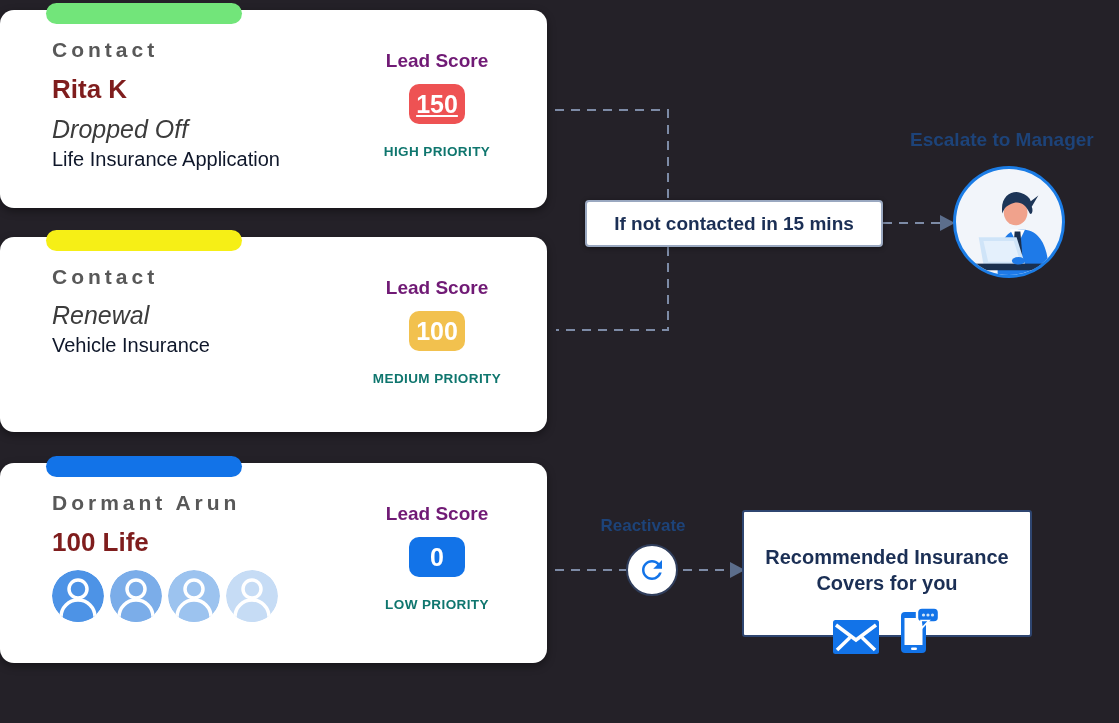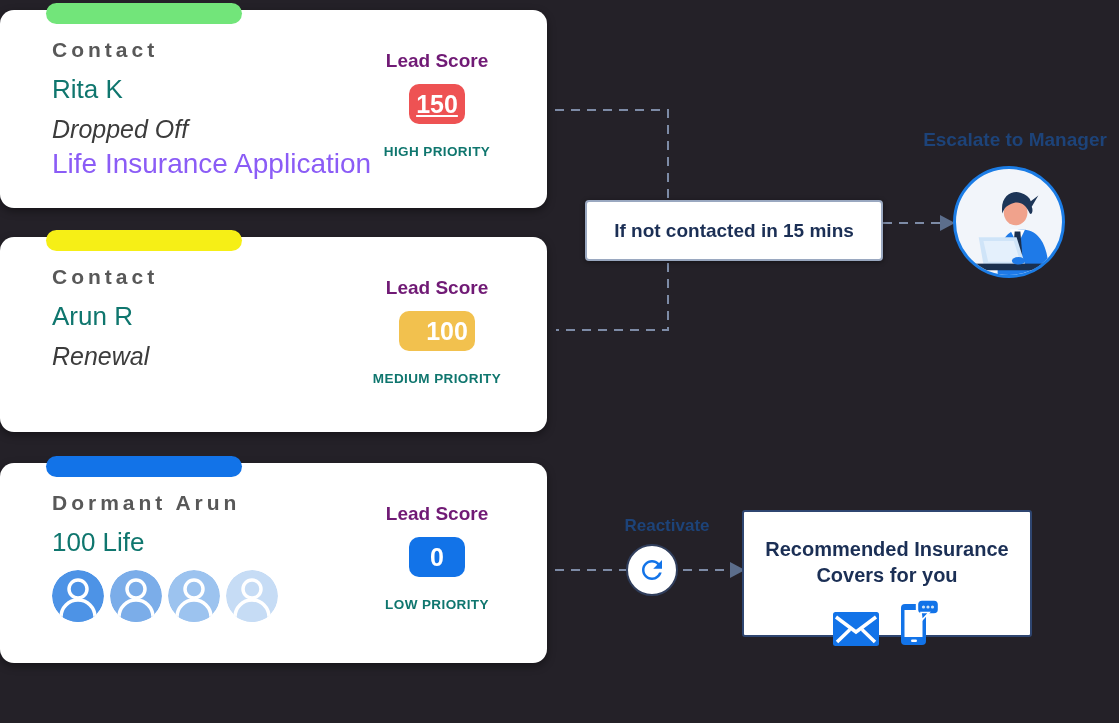--- a/index.html
+++ b/index.html
@@ -21,7 +21,7 @@
   .pill{position:absolute;left:46px;top:-7px;width:196px;height:21px;border-radius:11px;}
   .card-left{position:absolute;left:52px;top:28px;}
   .card-label{font-size:21px;font-weight:600;color:#585858;letter-spacing:4px;margin-bottom:12px;}
-  .card-name{font-size:26px;font-weight:400;color:#0f766e;margin-bottom:10px;}
+  .card-name{font-size:26px;font-weight:700;color:#7f1d1d;margin-bottom:10px;}
   .card-status{font-size:25px;font-style:italic;color:#3c3c3c;margin-bottom:4px;}
   .card-product{font-size:28px;color:#8b5cf6;}
   .card-right{position:absolute;right:30px;top:40px;width:160px;text-align:center;}

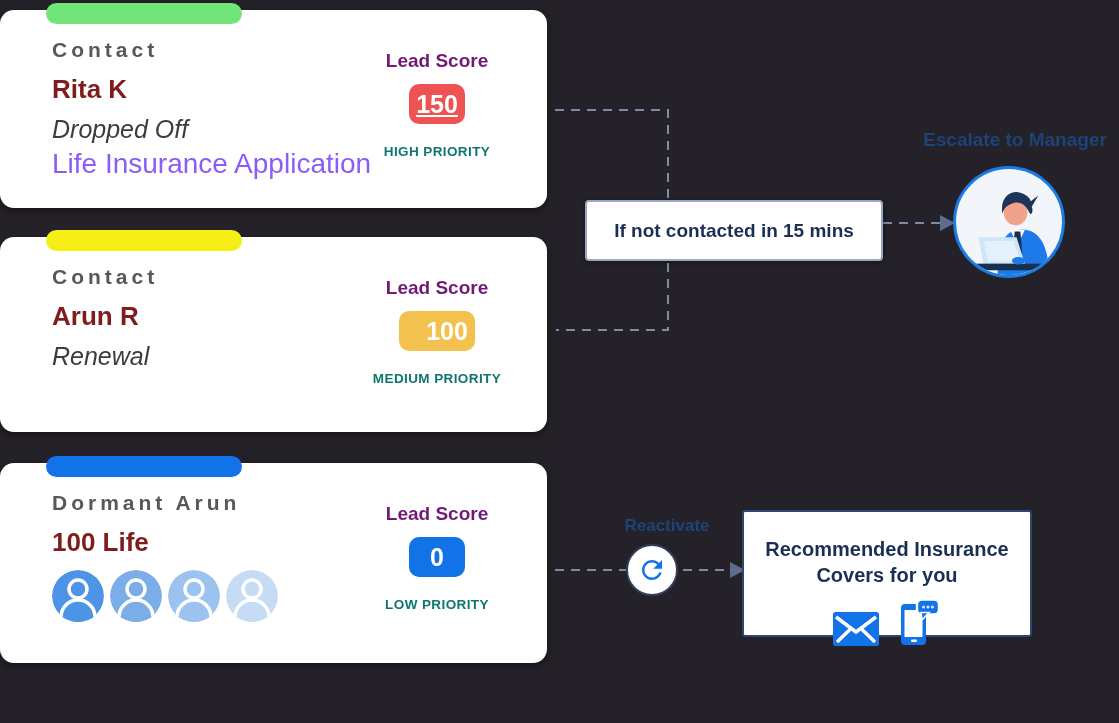--- a/index.html
+++ b/index.html
@@ -42,7 +42,7 @@
     font-size:19px;font-weight:600;color:#1b2f55;box-shadow:0 1px 5px rgba(0,0,0,.45);
   }
   .escalate-label{
-    position:absolute;left:910px;top:129px;width:210px;text-align:center;z-index:2;
+    position:absolute;left:910px;top:129px;width:210px;text-align:left;z-index:2;
     font-size:19px;font-weight:700;color:#1d4379;
   }
   .manager-circle{

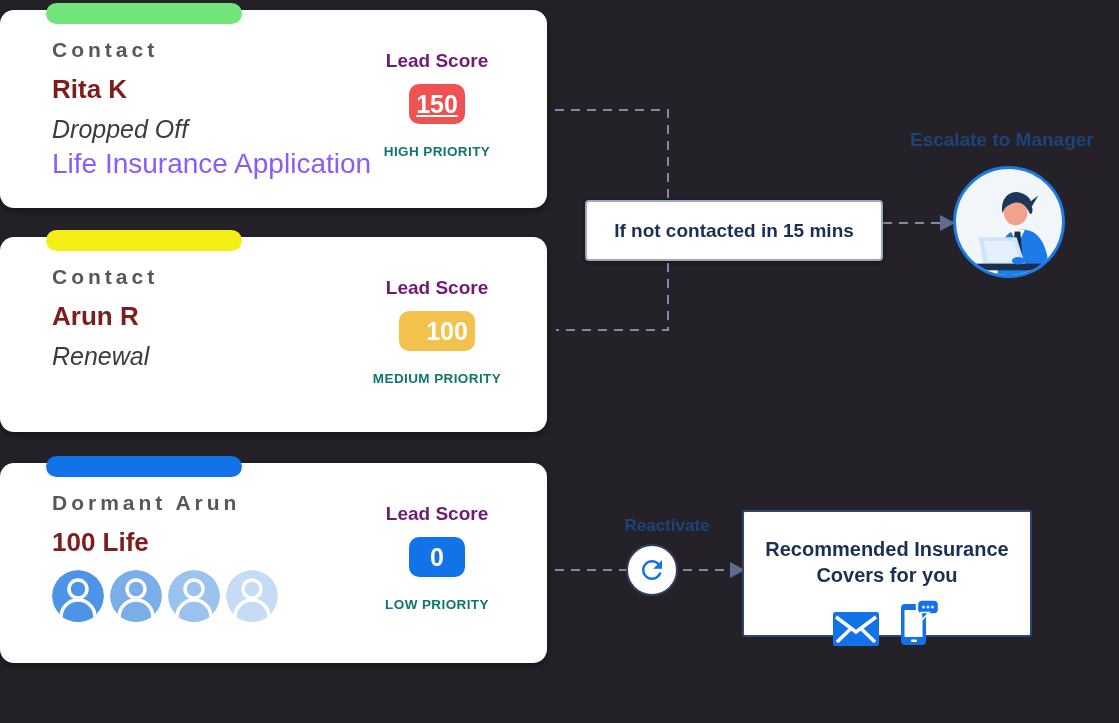--- a/index.html
+++ b/index.html
@@ -23,7 +23,7 @@
   .card-label{font-size:21px;font-weight:600;color:#585858;letter-spacing:4px;margin-bottom:12px;}
   .card-name{font-size:26px;font-weight:700;color:#7f1d1d;margin-bottom:10px;}
   .card-status{font-size:25px;font-style:italic;color:#3c3c3c;margin-bottom:4px;}
-  .card-product{font-size:28px;color:#8b5cf6;}
+  .card-product{font-size:20px;color:#0f172a;}
   .card-right{position:absolute;right:30px;top:40px;width:160px;text-align:center;}
   .score-label{font-size:19px;font-weight:600;color:#701a75;}
   .score-badge{

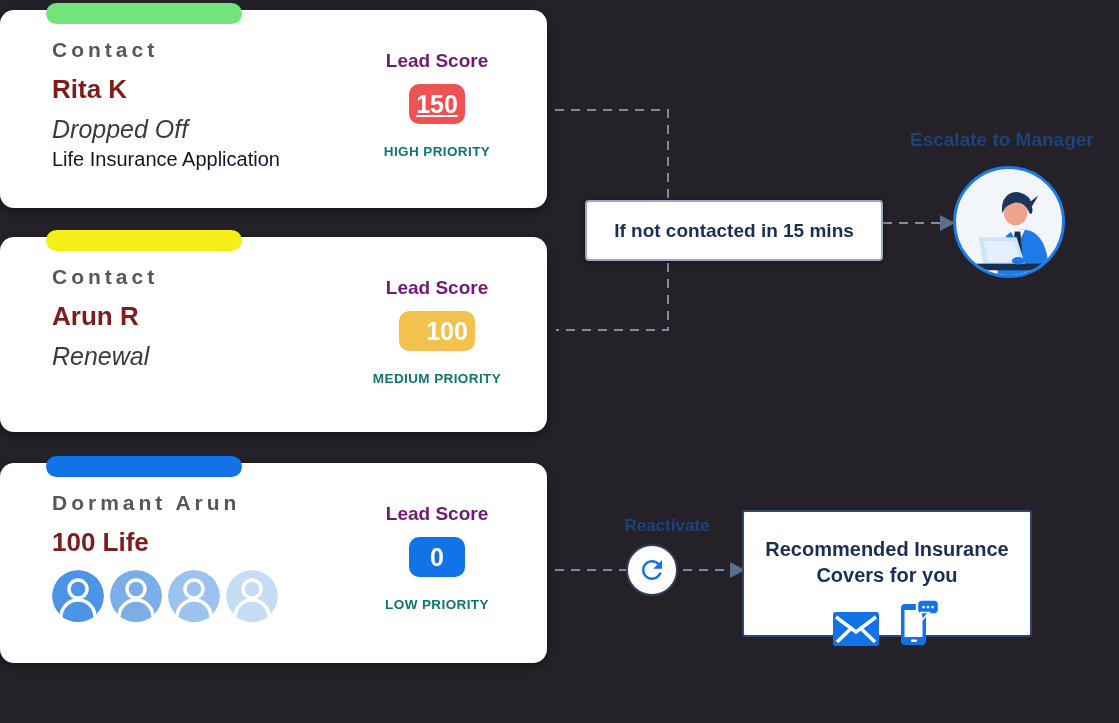--- a/index.html
+++ b/index.html
@@ -36,7 +36,7 @@
 
   
   .condition-box{
-    position:absolute;left:585px;top:200px;width:298px;height:61px;z-index:2;
+    position:absolute;left:585px;top:200px;width:298px;height:47px;z-index:2;
     background:#fff;border:2px solid #9aa8c0;border-radius:4px;box-sizing:border-box;
     display:flex;align-items:center;justify-content:center;
     font-size:19px;font-weight:600;color:#1b2f55;box-shadow:0 1px 5px rgba(0,0,0,.45);

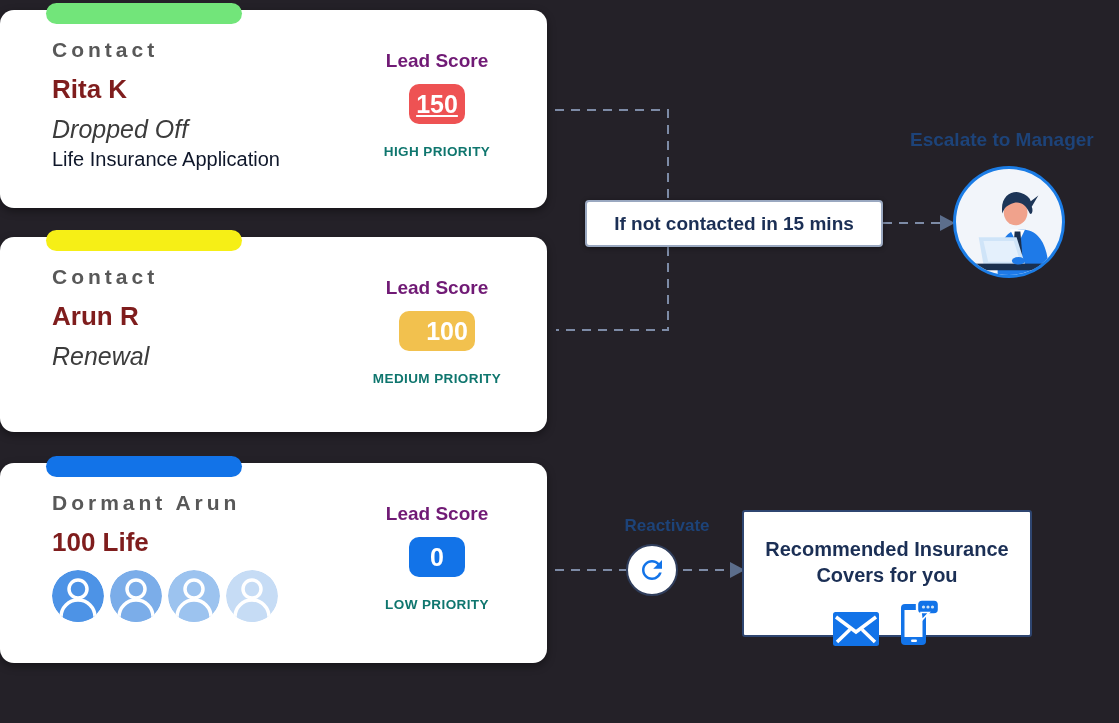--- a/index.html
+++ b/index.html
@@ -113,7 +113,6 @@
   <div class="pill" style="background: rgb(246, 239, 22);"></div>
   <div class="card-left">
     <div class="card-label">Contact</div>
-    <div class="card-name">Arun R</div>
     <div class="card-status">Renewal</div>
   </div>
   <div class="card-right">

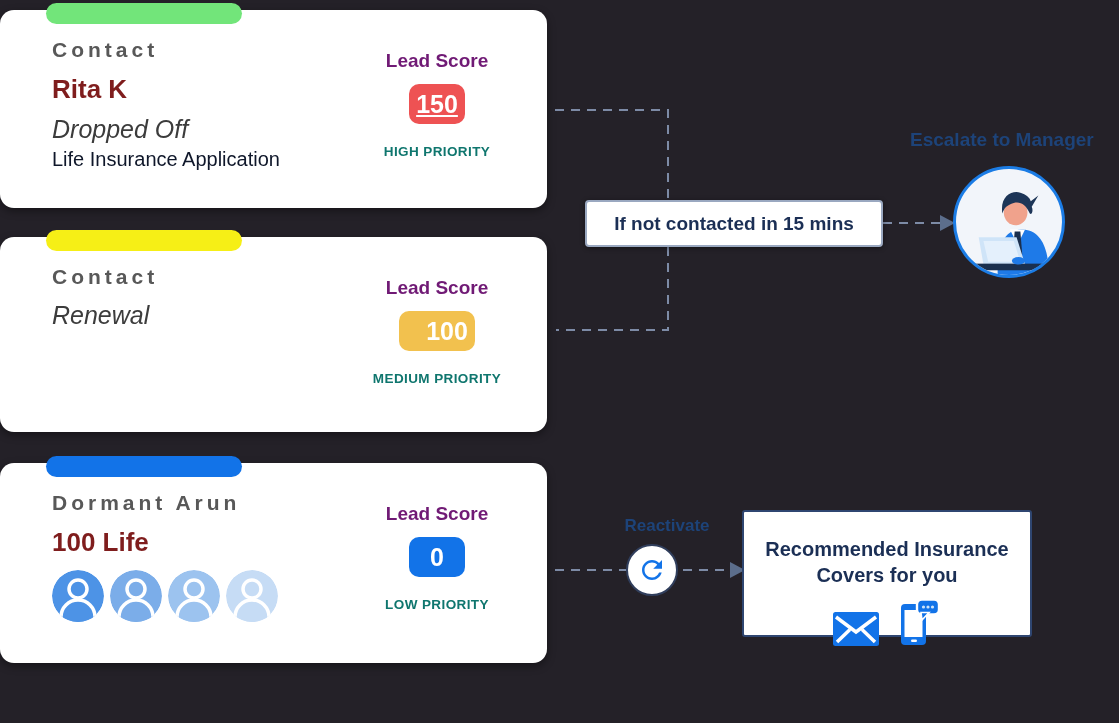--- a/index.html
+++ b/index.html
@@ -114,6 +114,7 @@
   <div class="card-left">
     <div class="card-label">Contact</div>
     <div class="card-status">Renewal</div>
+    <div class="card-product">Vehicle Insurance</div>
   </div>
   <div class="card-right">
     <div class="score-label">Lead Score</div>

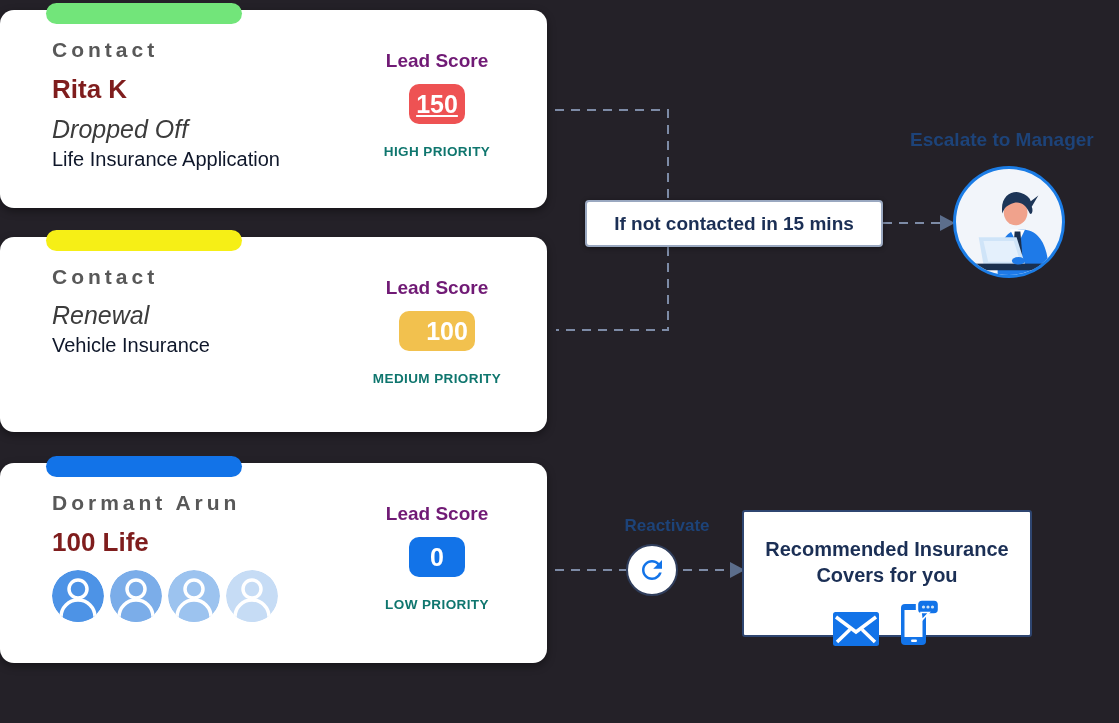--- a/index.html
+++ b/index.html
@@ -118,7 +118,7 @@
   </div>
   <div class="card-right">
     <div class="score-label">Lead Score</div>
-    <div class="score-badge" style="background: rgb(242, 193, 78); padding-left: 20px;">100</div>
+    <div class="score-badge" style="background: rgb(242, 193, 78);">100</div>
     <div class="priority">MEDIUM PRIORITY</div>
   </div>
 </div>

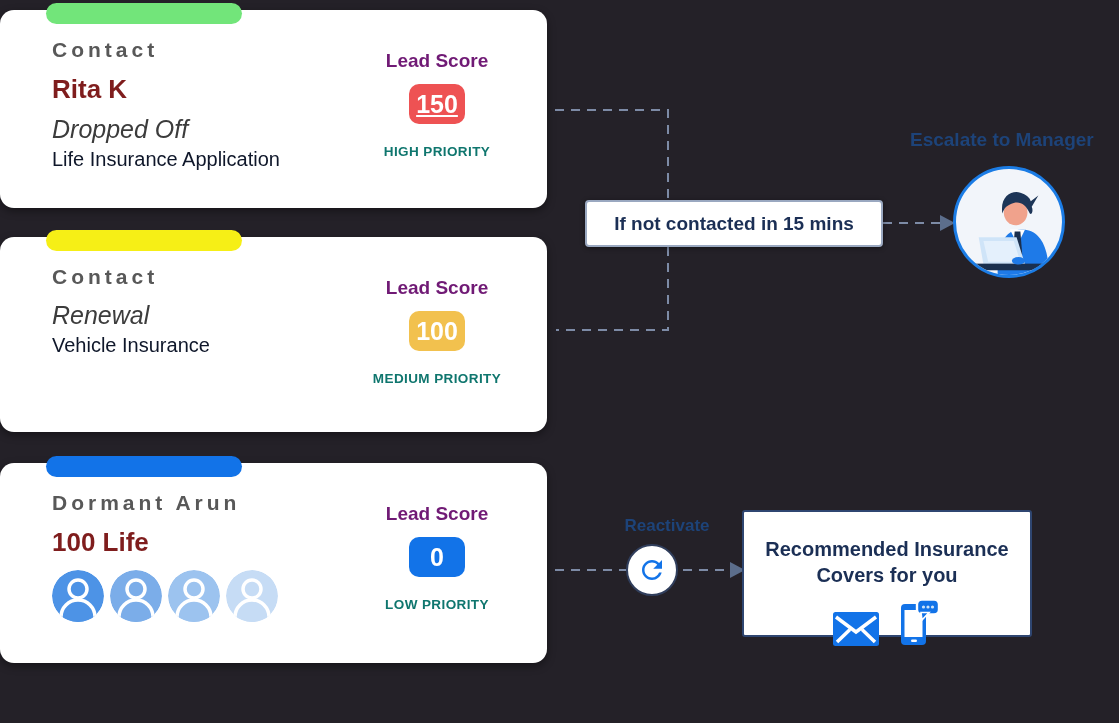--- a/index.html
+++ b/index.html
@@ -51,7 +51,7 @@
   }
   .manager-circle svg{position:absolute;left:0;top:0;}
   .reactivate-label{
-    position:absolute;left:612px;top:516px;width:110px;text-align:center;z-index:2;
+    position:absolute;left:588px;top:516px;width:110px;text-align:center;z-index:2;
     font-size:17px;font-weight:700;color:#1d4379;
   }
   .refresh-circle{

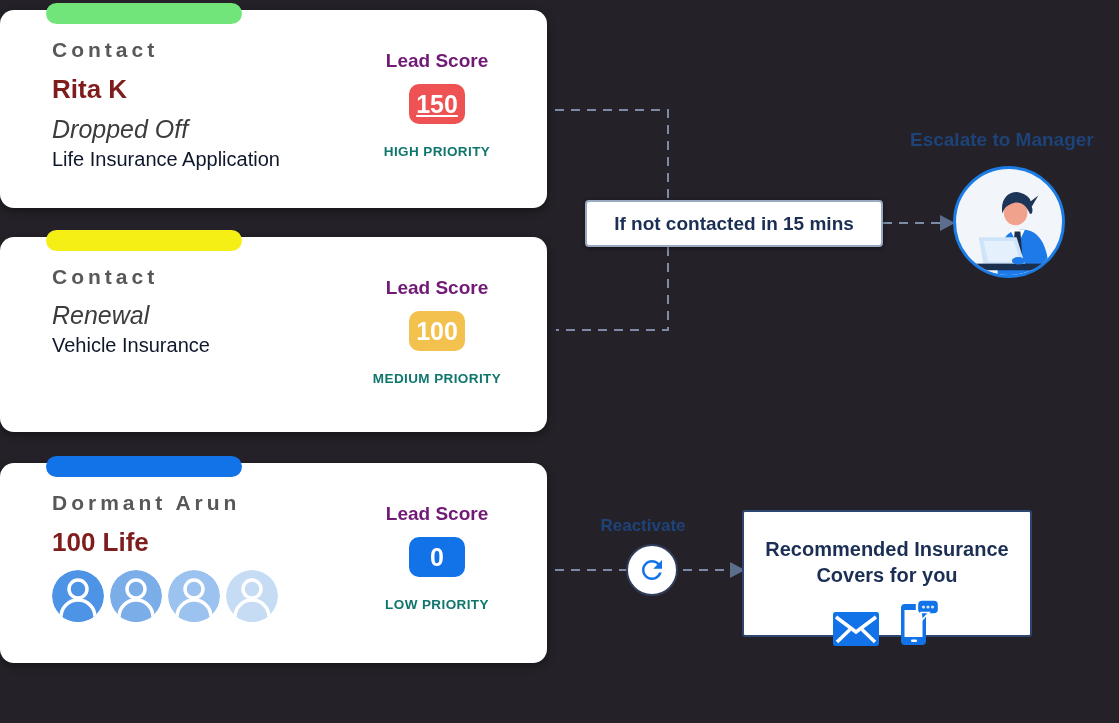--- a/index.html
+++ b/index.html
@@ -65,7 +65,7 @@
     text-align:center;
   }
   .recommend-title{
-    margin:24px auto 0 auto;width:252px;
+    margin:32px auto 0 auto;width:252px;
     font-size:20px;font-weight:600;color:#1b2f55;line-height:1.3;
   }
   .recommend-icons{margin-top:11px;display:flex;justify-content:center;align-items:flex-end;gap:20px;}

